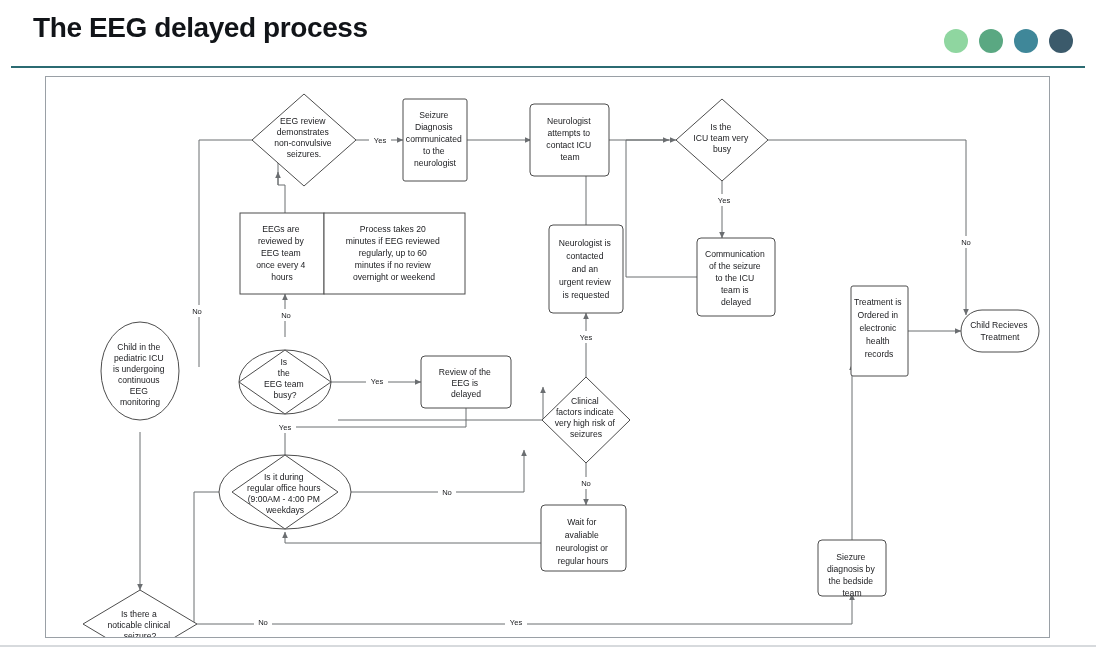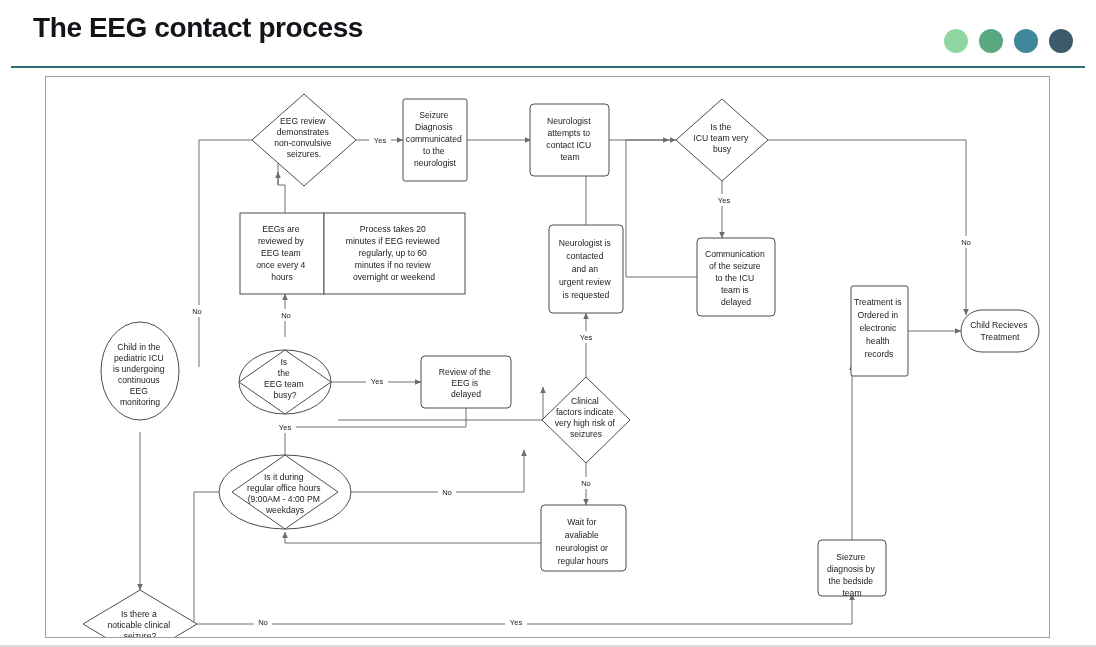--- a/index.html
+++ b/index.html
@@ -28,7 +28,7 @@
 <div class="page">
 
   <div class="header">
-    <div class="title">The EEG contact process</div>
+    <div class="title">The EEG delayed process</div>
     <div class="dots">
       <span class="dot" style="background:#8fd6a0"></span>
       <span class="dot" style="background:#5aa882"></span>

